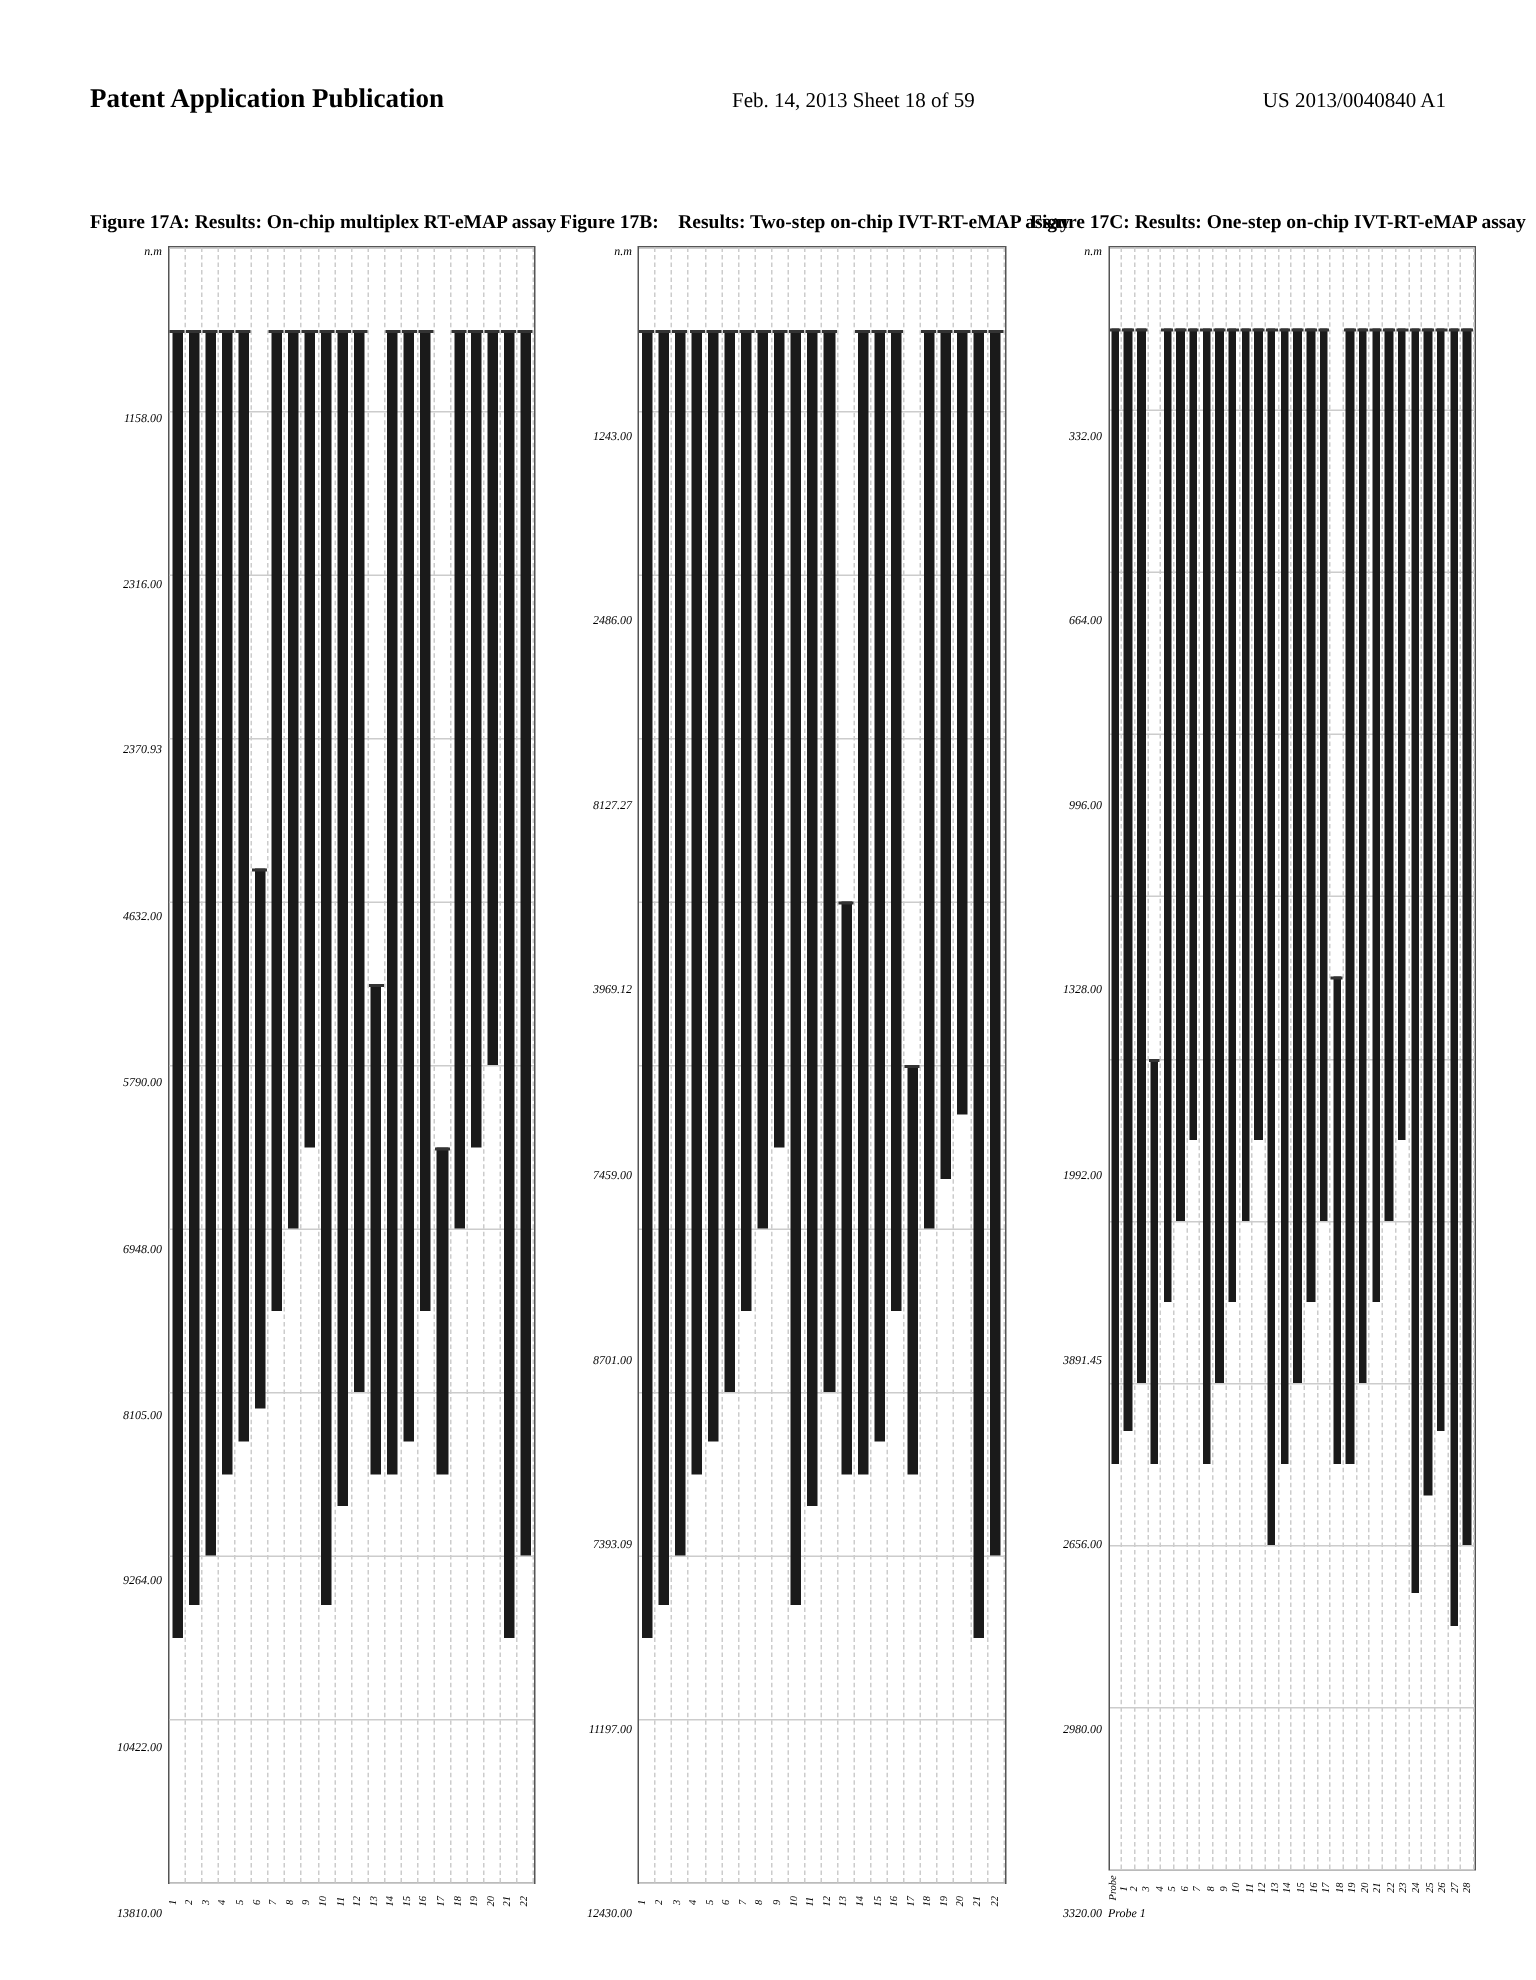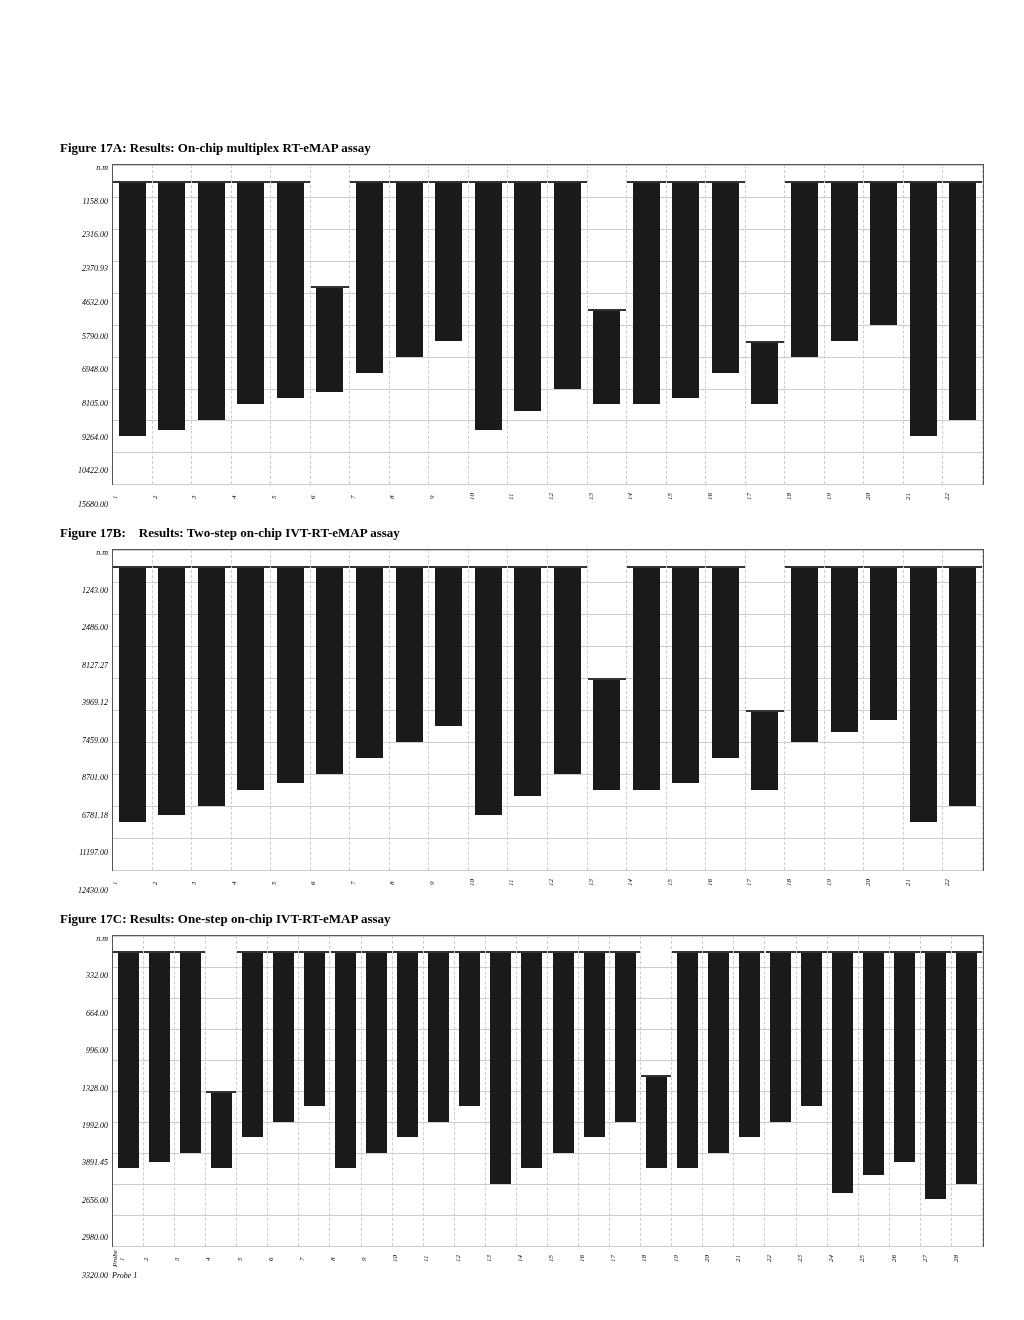--- a/index.html
+++ b/index.html
@@ -159,6 +159,11 @@
 
 <div class="page">
 
+  <div class="header">
+    <span class="header-left">Patent Application Publication</span>
+    <span class="header-center">Feb. 14, 2013   Sheet 18 of 59</span>
+    <span class="header-right">US 2013/0040840 A1</span>
+  </div>
 
   <div class="content">
 

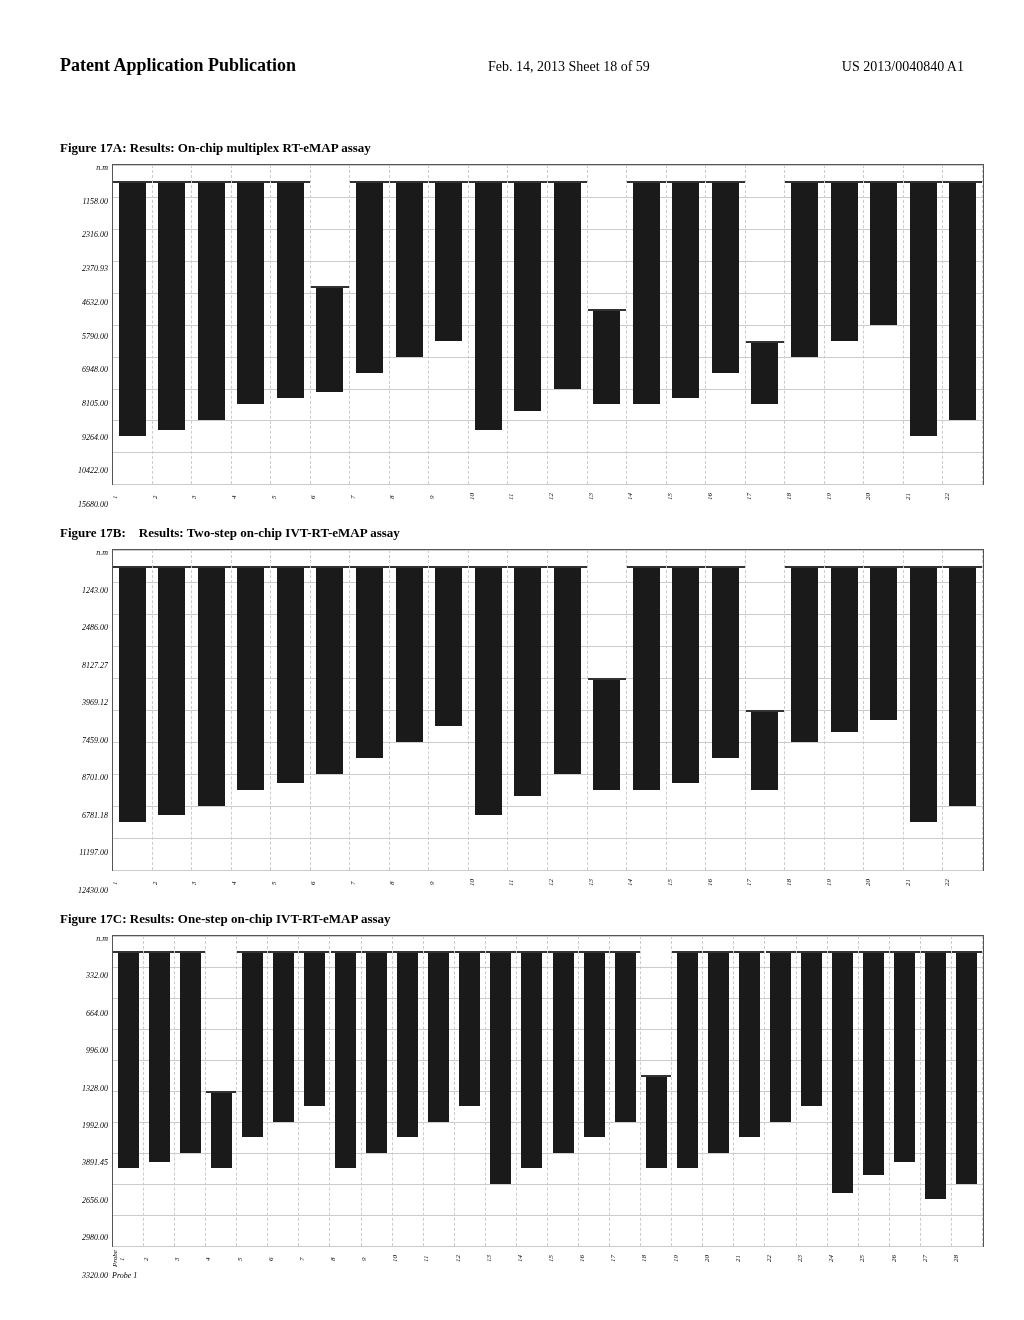--- a/index.html
+++ b/index.html
@@ -49,7 +49,7 @@
       right: 40px;
       bottom: 40px;
       display: flex;
-      flex-direction: column;
+      flex-direction: row;
       gap: 16px;
     }
 

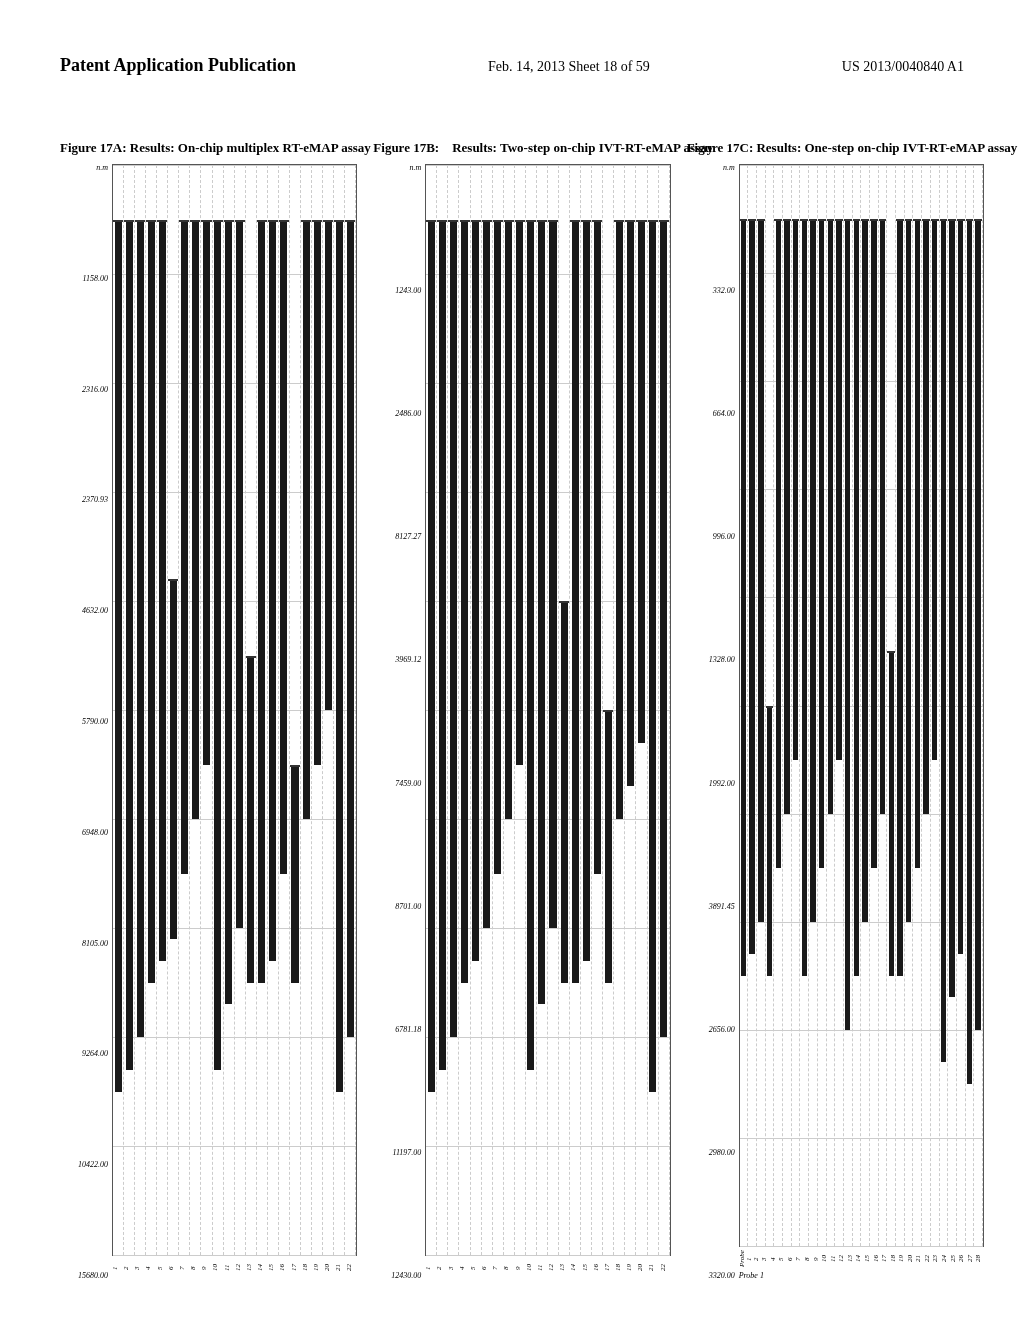--- a/index.html
+++ b/index.html
@@ -329,7 +329,7 @@
             <span class="y-label">3969.12</span>
             <span class="y-label">7459.00</span>
             <span class="y-label">8701.00</span>
-            <span class="y-label">6781.18</span>
+            <span class="y-label">7393.09</span>
             <span class="y-label">11197.00</span>
             <span class="y-label">12430.00</span>
           </div>

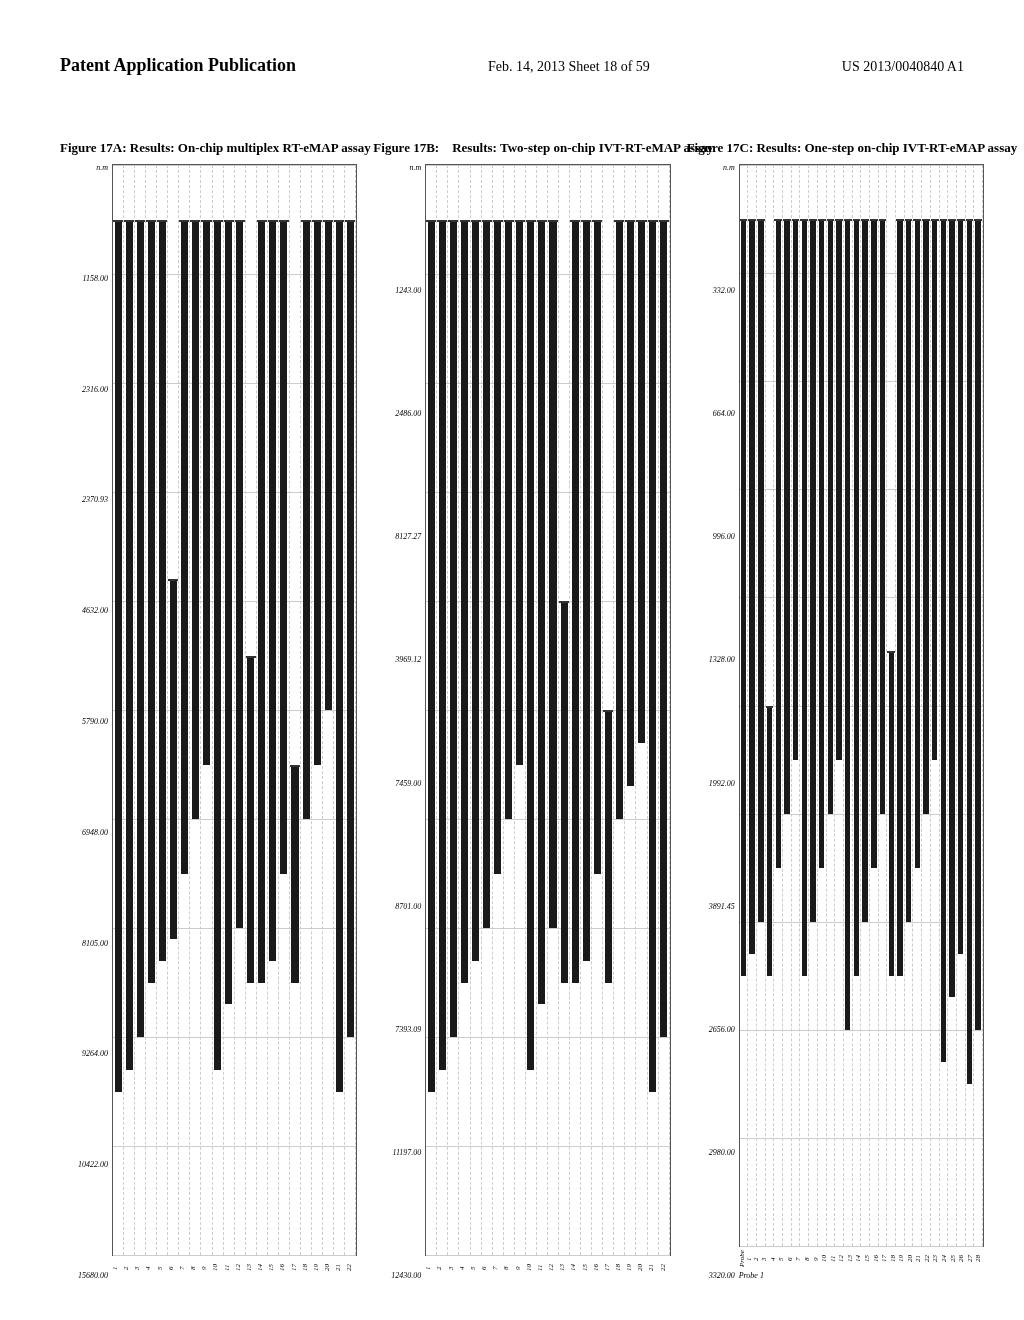--- a/index.html
+++ b/index.html
@@ -183,7 +183,7 @@
             <span class="y-label">8105.00</span>
             <span class="y-label">9264.00</span>
             <span class="y-label">10422.00</span>
-            <span class="y-label">15680.00</span>
+            <span class="y-label">13810.00</span>
           </div>
         <div class="chart-wrapper">
           <div class="chart-body" id="chart-a">

